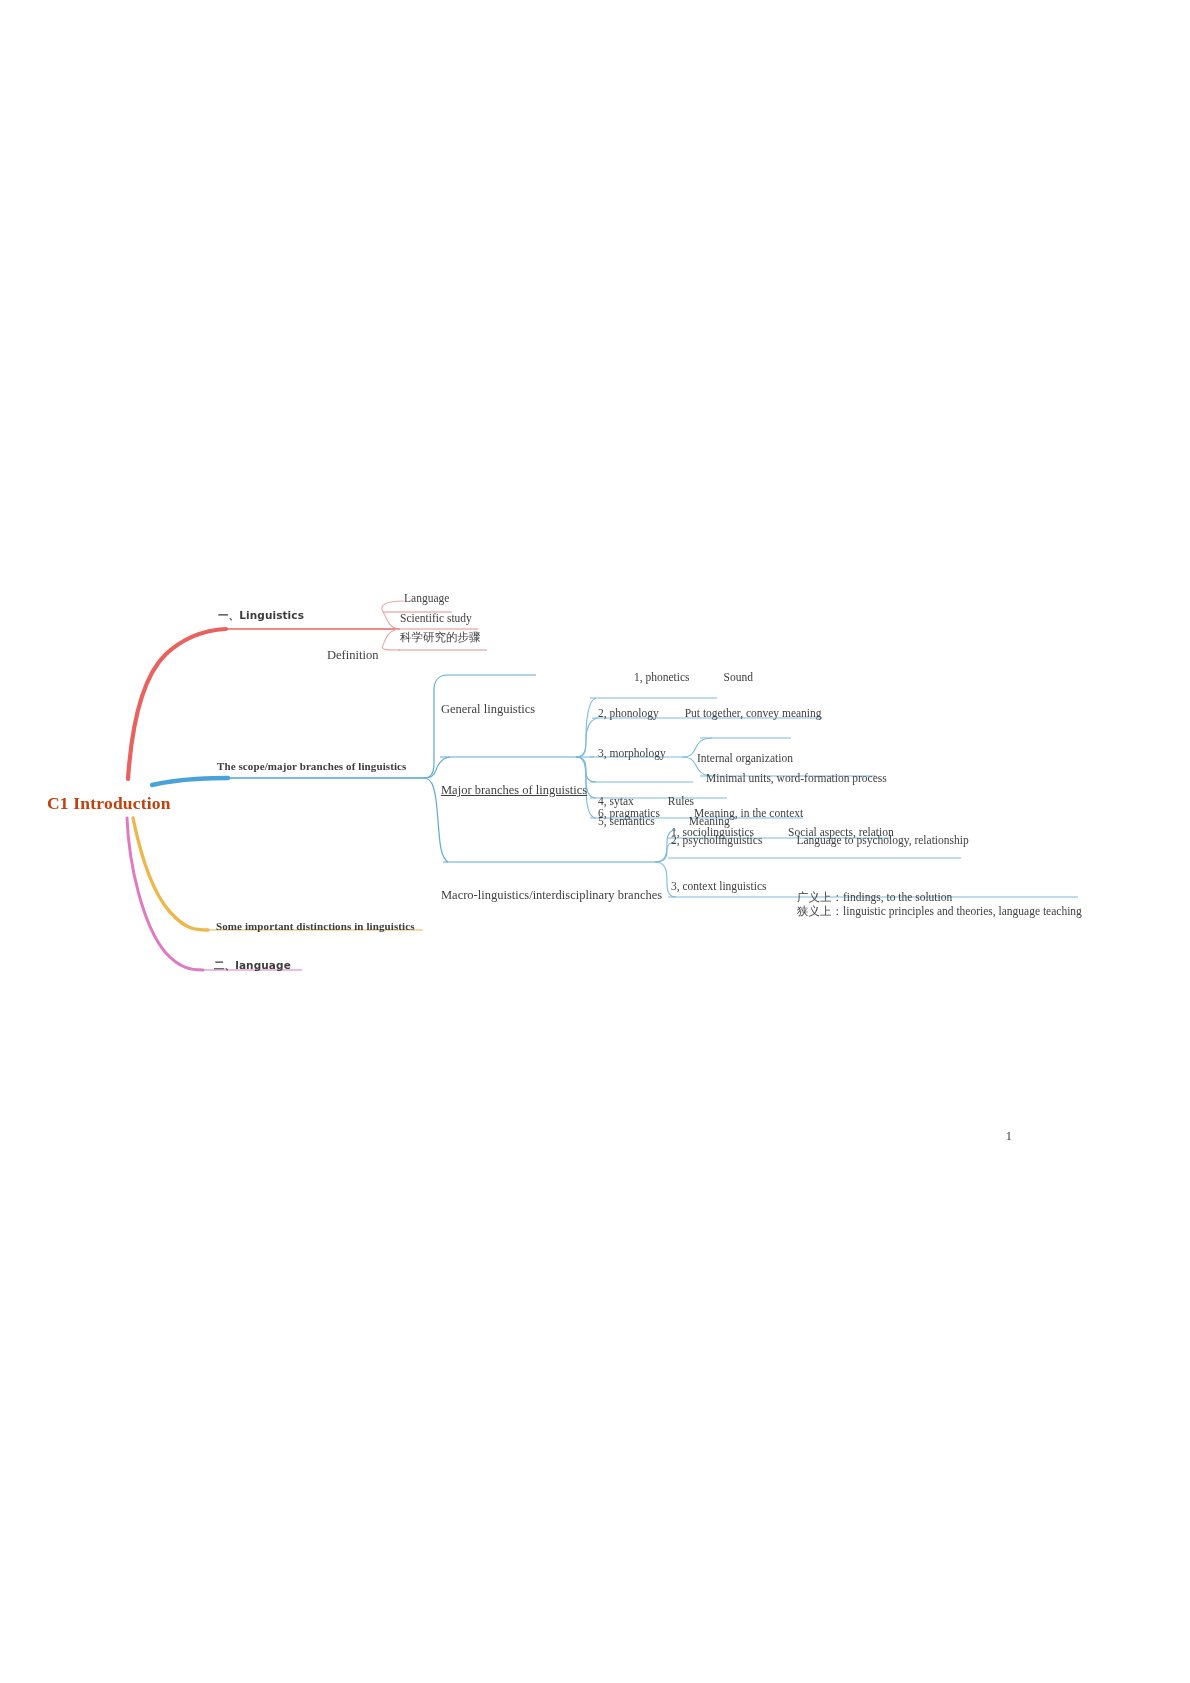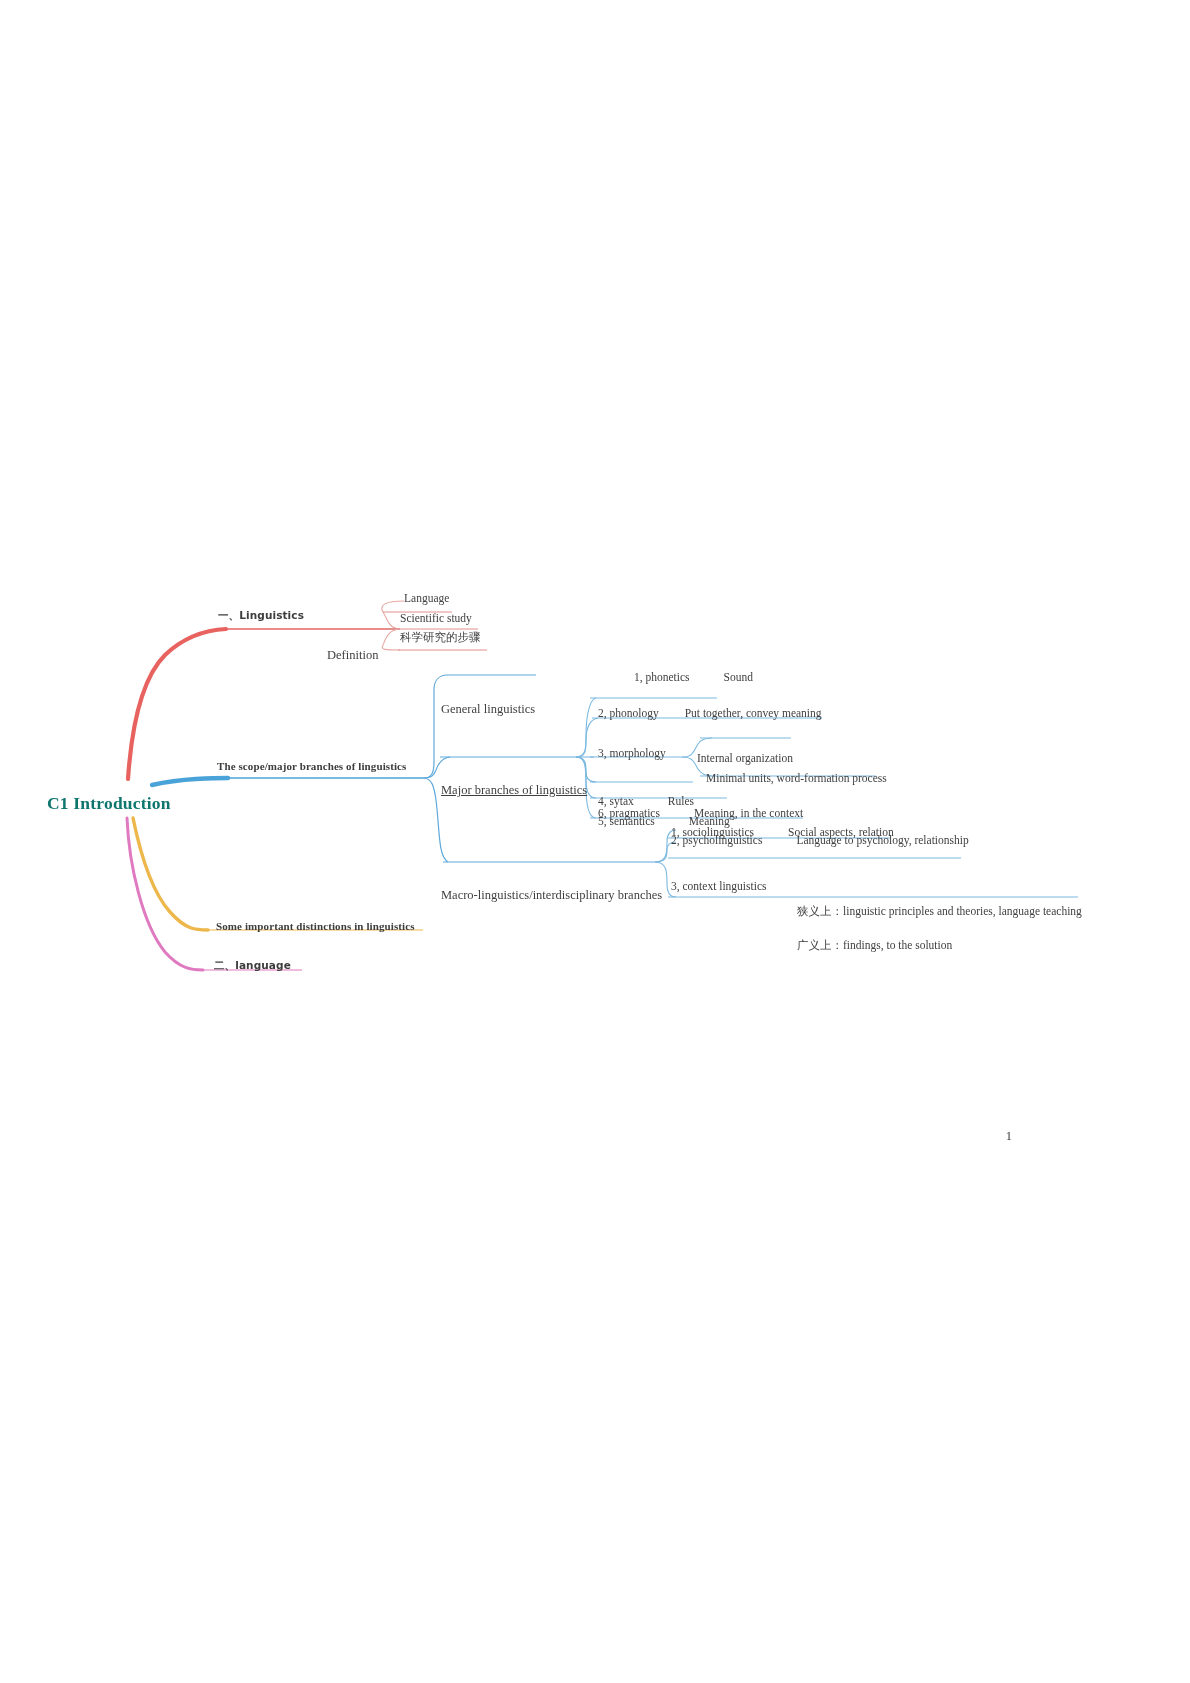--- a/index.html
+++ b/index.html
@@ -36,7 +36,7 @@
   .lvl0 {
     font-size: 17.5px;
     font-weight: bold;
-    color: #0f766e;
+    color: #c2410c;
     letter-spacing: .2px;
   }
   .lvl1 {

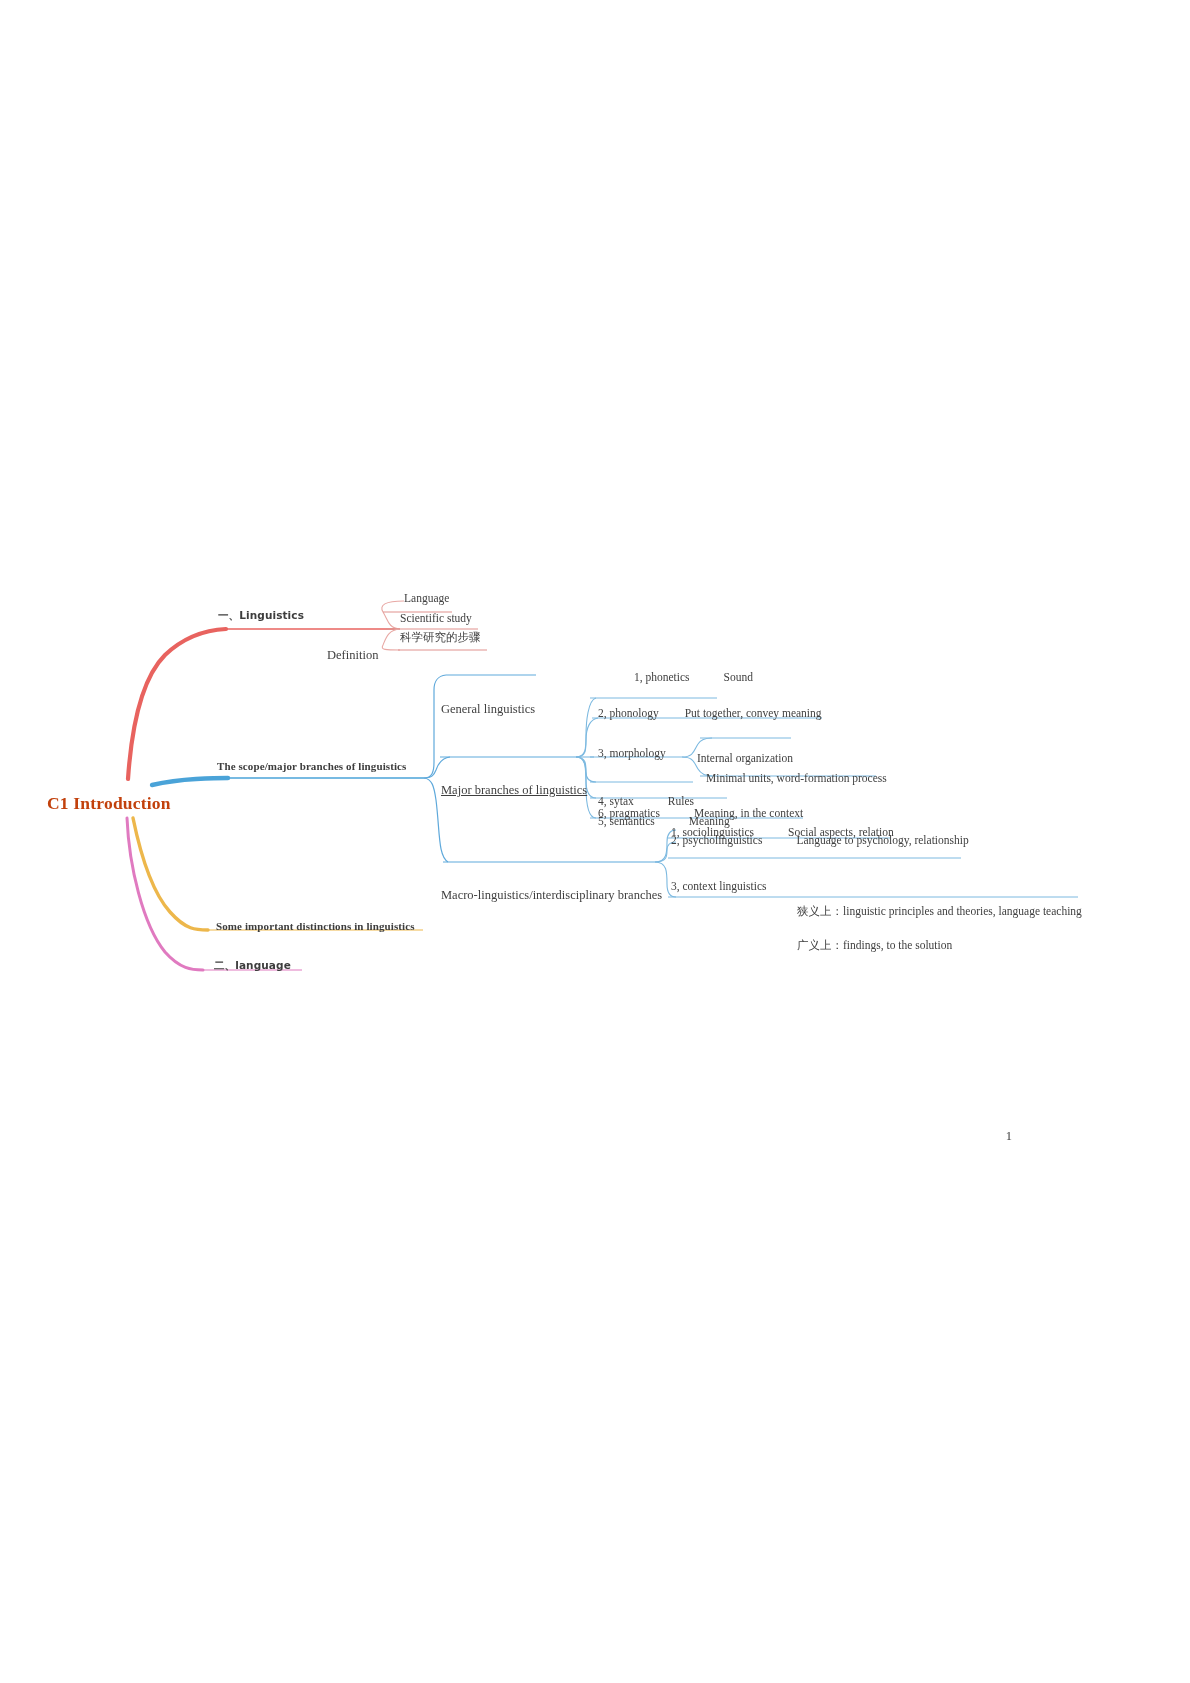--- a/index.html
+++ b/index.html
@@ -208,7 +208,7 @@
 
   <div class="node lvl3" style="left:671px; top:881px;">3, context linguistics</div>
 
-  <div class="node lvl4" style="left:797px; top:915px;">
+  <div class="node lvl4" style="left:797px; top:867px;">
     <span class="cjk">广义上：</span><span>findings, to the solution</span>
   </div>
 

